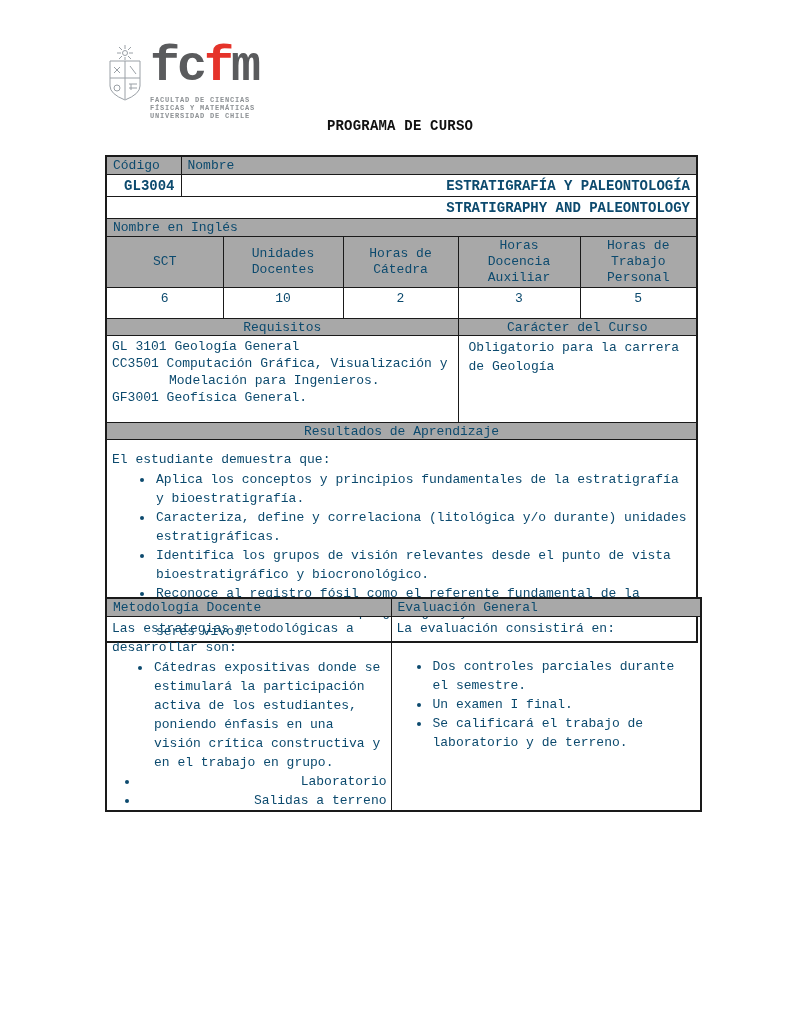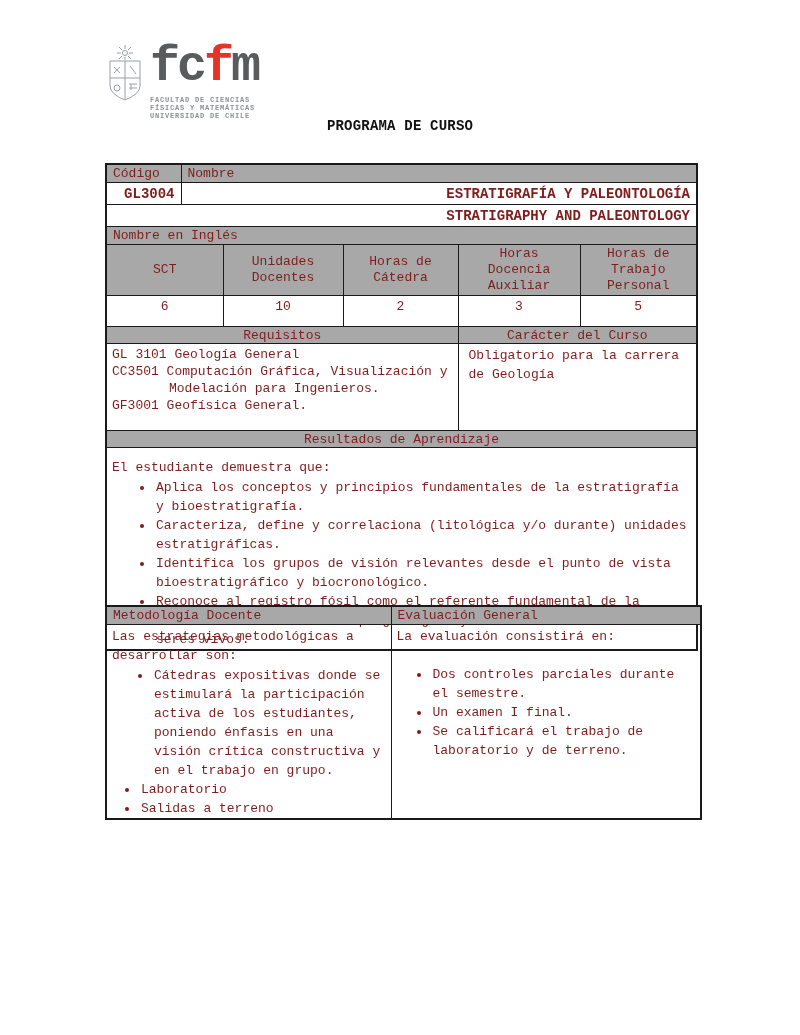--- a/index.html
+++ b/index.html
@@ -17,7 +17,7 @@
   .logo-caption{margin-top:6px;font-size:7px;line-height:8px;letter-spacing:0.8px;color:#8d9194;font-weight:bold;}
   .page-title{position:absolute;left:0;top:118px;width:100%;text-align:center;font-weight:bold;font-size:14px;letter-spacing:0.2px;color:#111;}
   
-  table{border-collapse:collapse;table-layout:fixed;font-size:13px;color:#7f1d1d;margin-top:8px;}
+  table{border-collapse:collapse;table-layout:fixed;font-size:13px;color:#0c4a6e;}
   .t1{position:absolute;left:105px;top:155px;width:591px;border:2px solid #1a1a1a;}
   .t2{position:absolute;left:105px;top:597px;width:595px;border:2px solid #1a1a1a;}
   td{border:1px solid #1a1a1a;padding:0 6px;vertical-align:middle;overflow:hidden;}

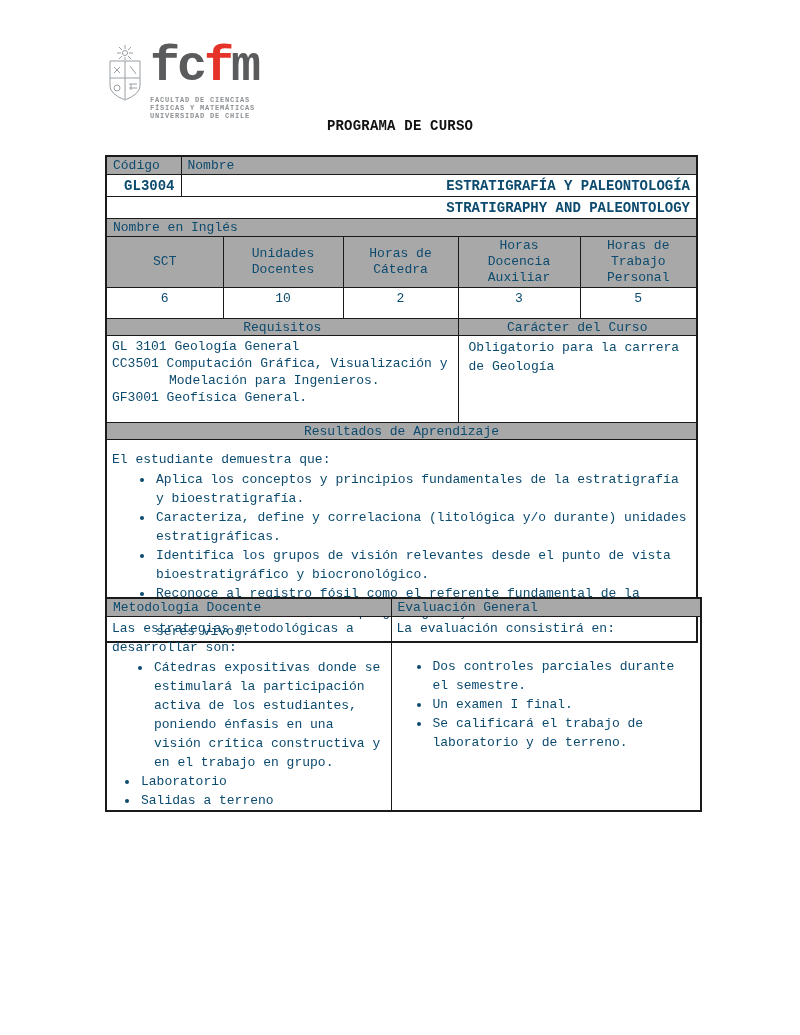--- a/index.html
+++ b/index.html
@@ -40,7 +40,7 @@
   .t2 ul.m{margin:1px 0 0;padding-left:40px;}
   .t2 ul.e{margin:19px 0 0;padding-left:34px;}
   .t2 li{padding-left:2px;line-height:19px;}
-  .t2 li.outdent{margin-left:-13px;}
+  .t2 li.outdent{margin-left:-13px;text-align:right;}
   .intro{margin:0;}
 </style>
 </head>

